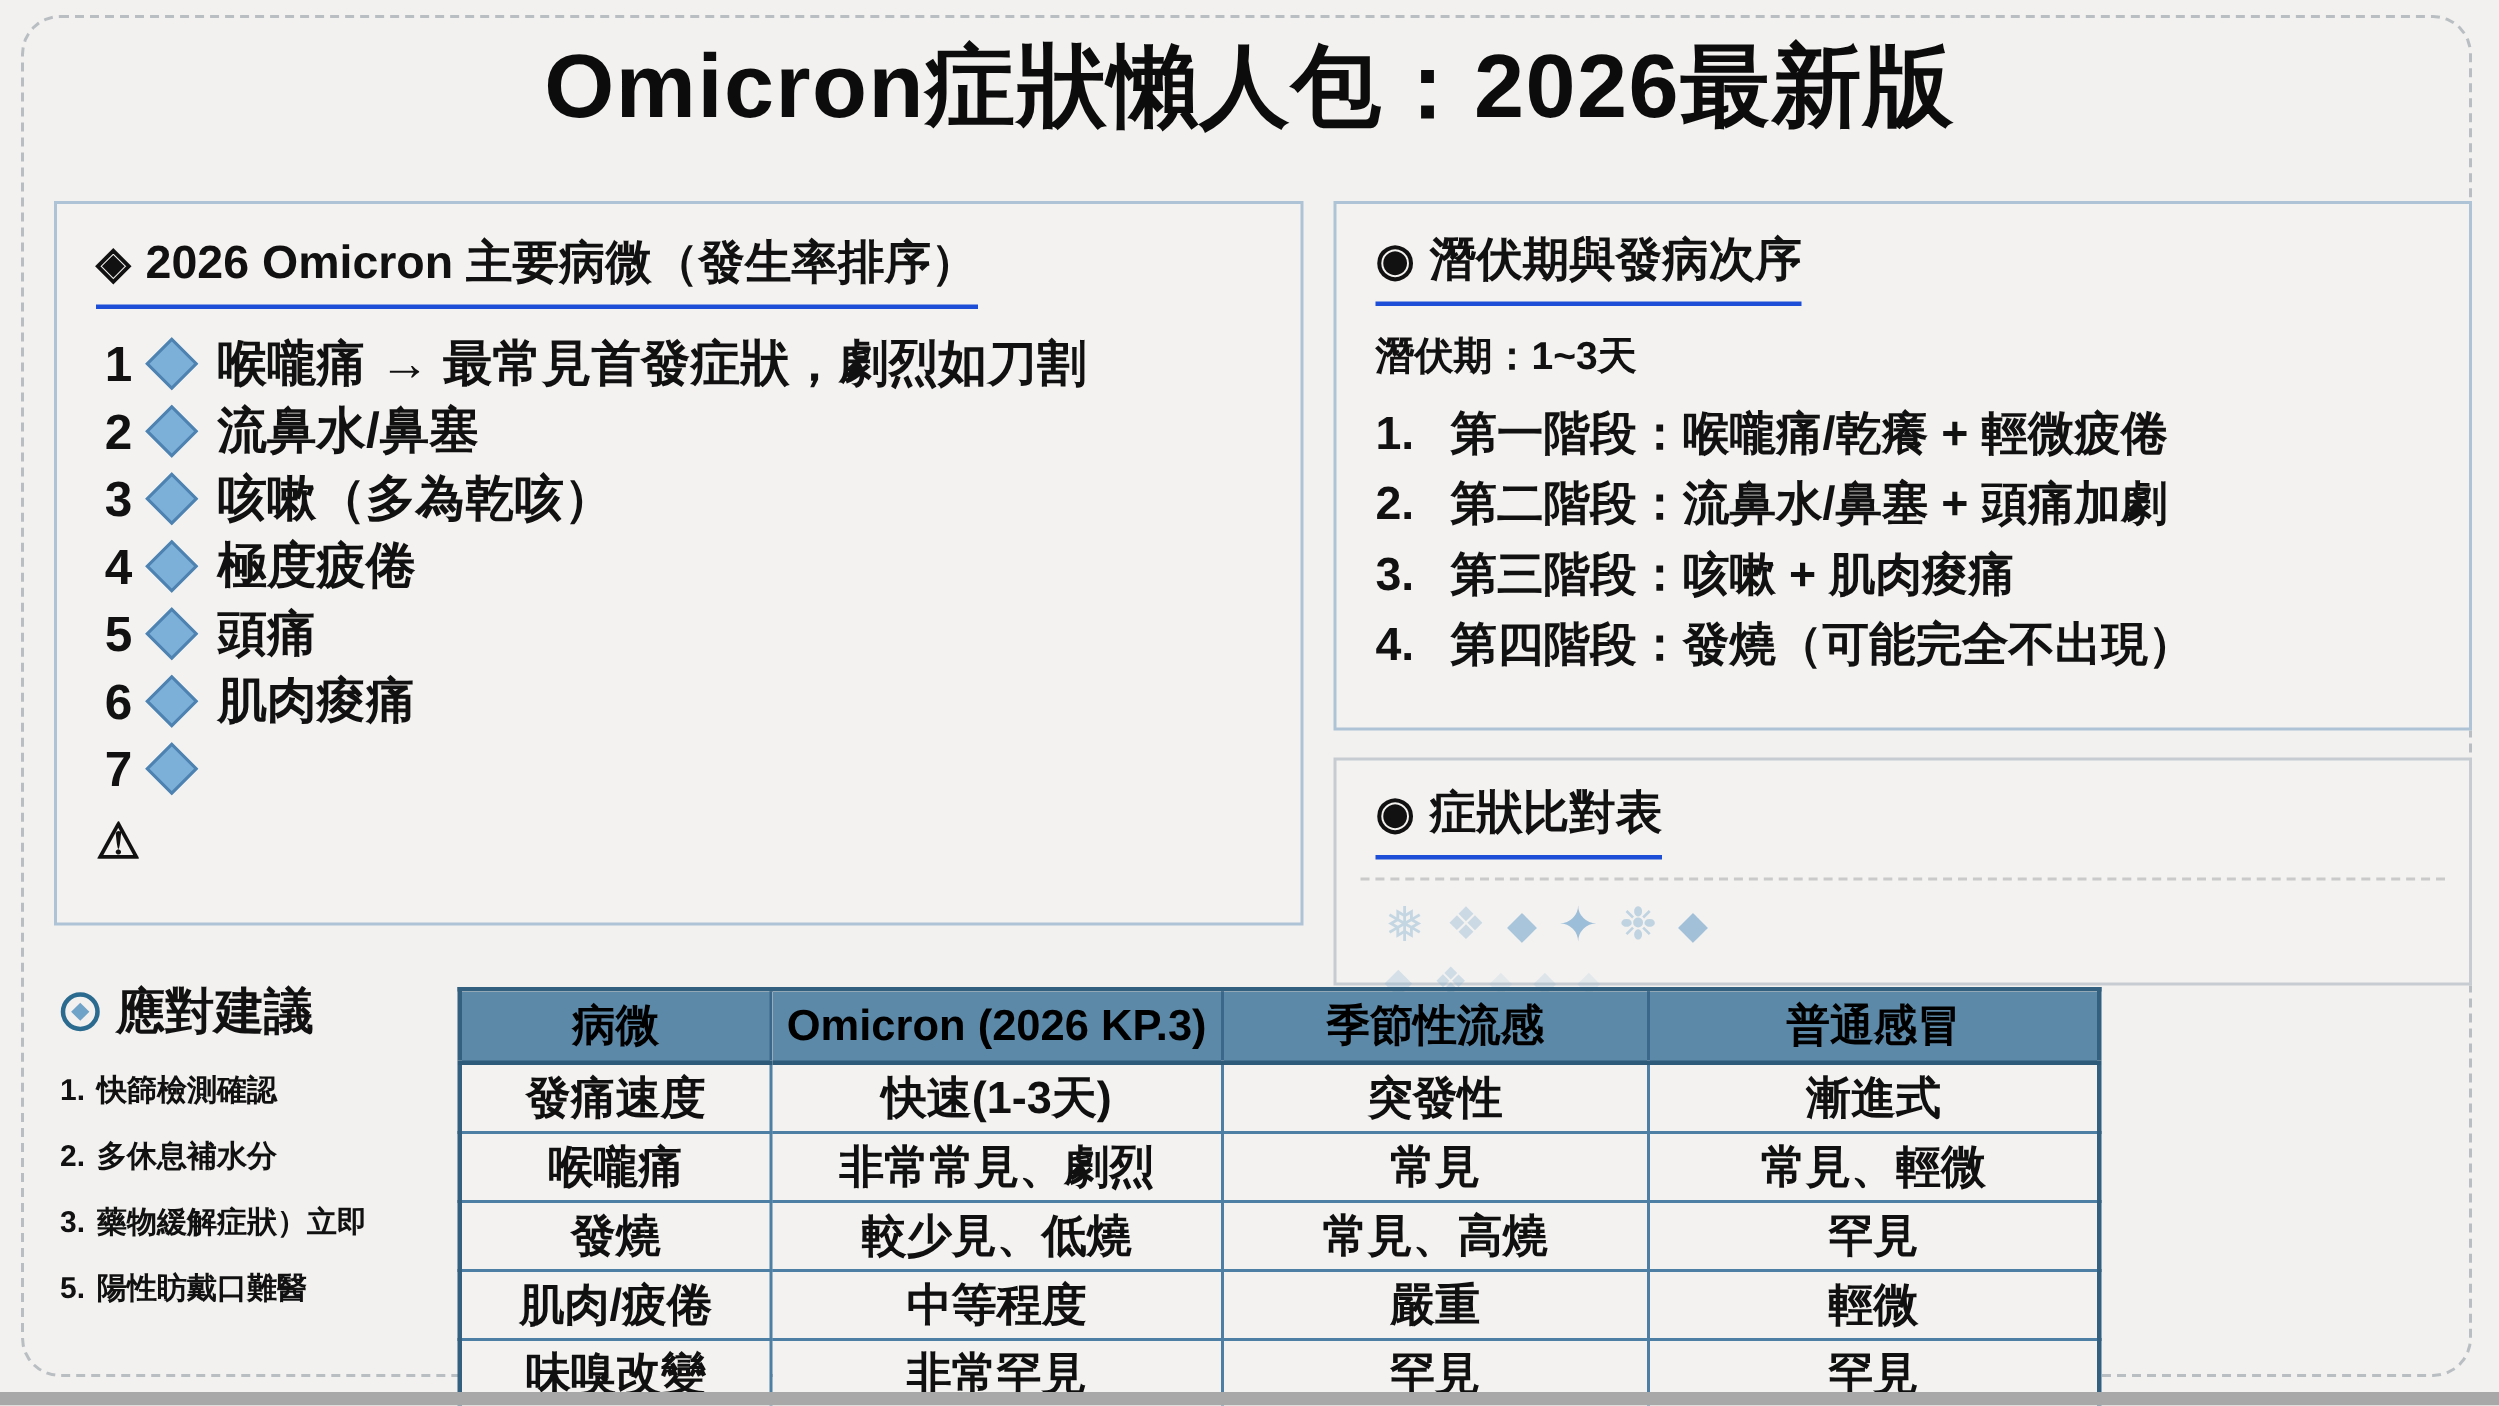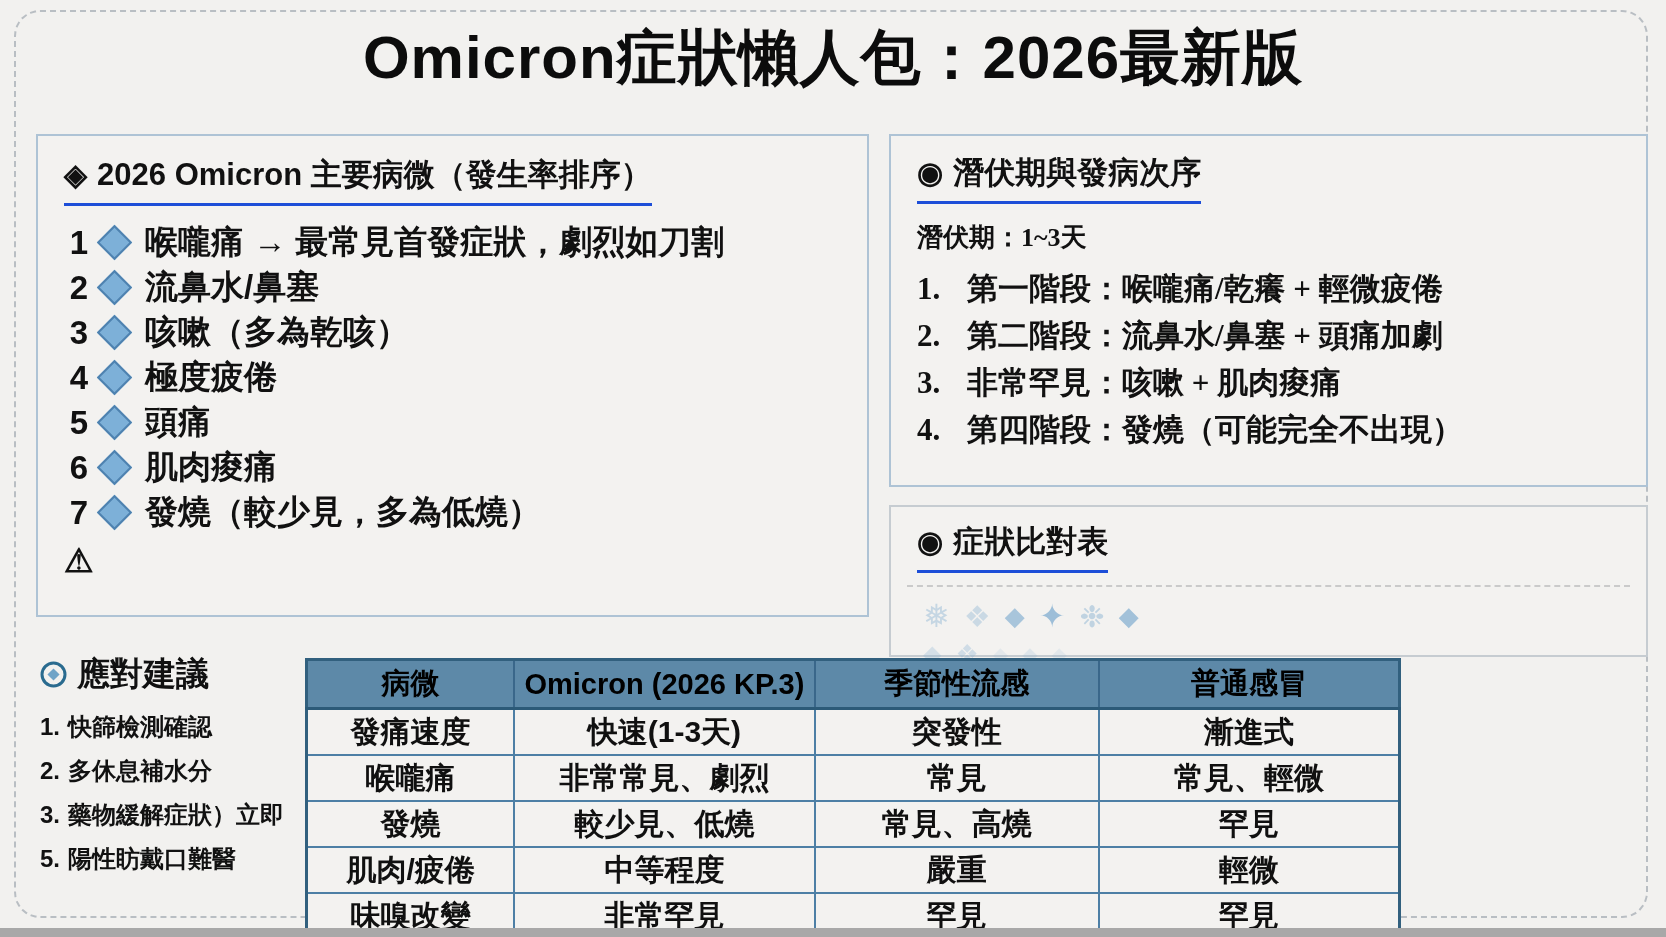--- a/index.html
+++ b/index.html
@@ -24,7 +24,7 @@
     box-sizing:border-box;
   }
   #symptoms-box{left:36px;top:134px;width:833px;height:483px;padding:18px 26px;}
-  #incubation-box{left:889px;top:134px;width:759px;height:353px;padding:16px 26px;font-family:Liberation Serif, serif;}
+  #incubation-box{left:889px;top:134px;width:759px;height:353px;padding:16px 26px;}
   #comparison-box{left:889px;top:505px;width:759px;height:152px;padding:14px 26px;border-color:#c6ccd1;}
   .sec-head{
     display:inline-block;font-size:31px;font-weight:700;

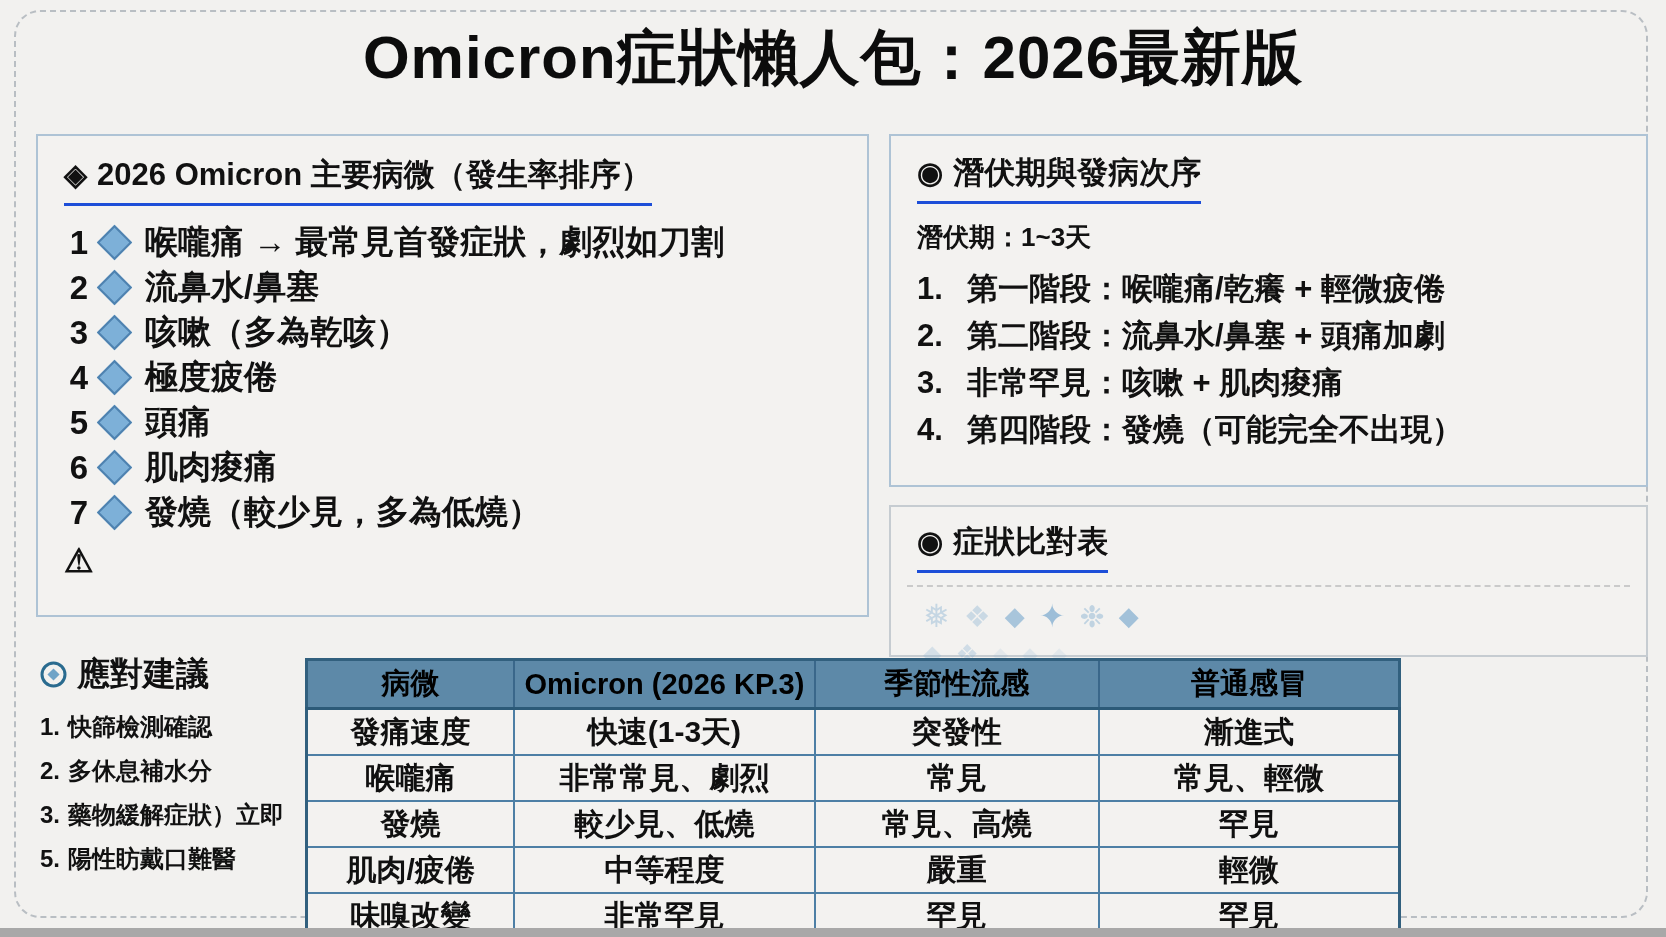--- a/index.html
+++ b/index.html
@@ -139,7 +139,7 @@
       </div>
       <div class="stage-row">
         <span class="stage-num">3.</span>
-        <span>非常罕見：咳嗽 + 肌肉痠痛</span>
+        <span>第三階段：咳嗽 + 肌肉痠痛</span>
       </div>
       <div class="stage-row">
         <span class="stage-num">4.</span>

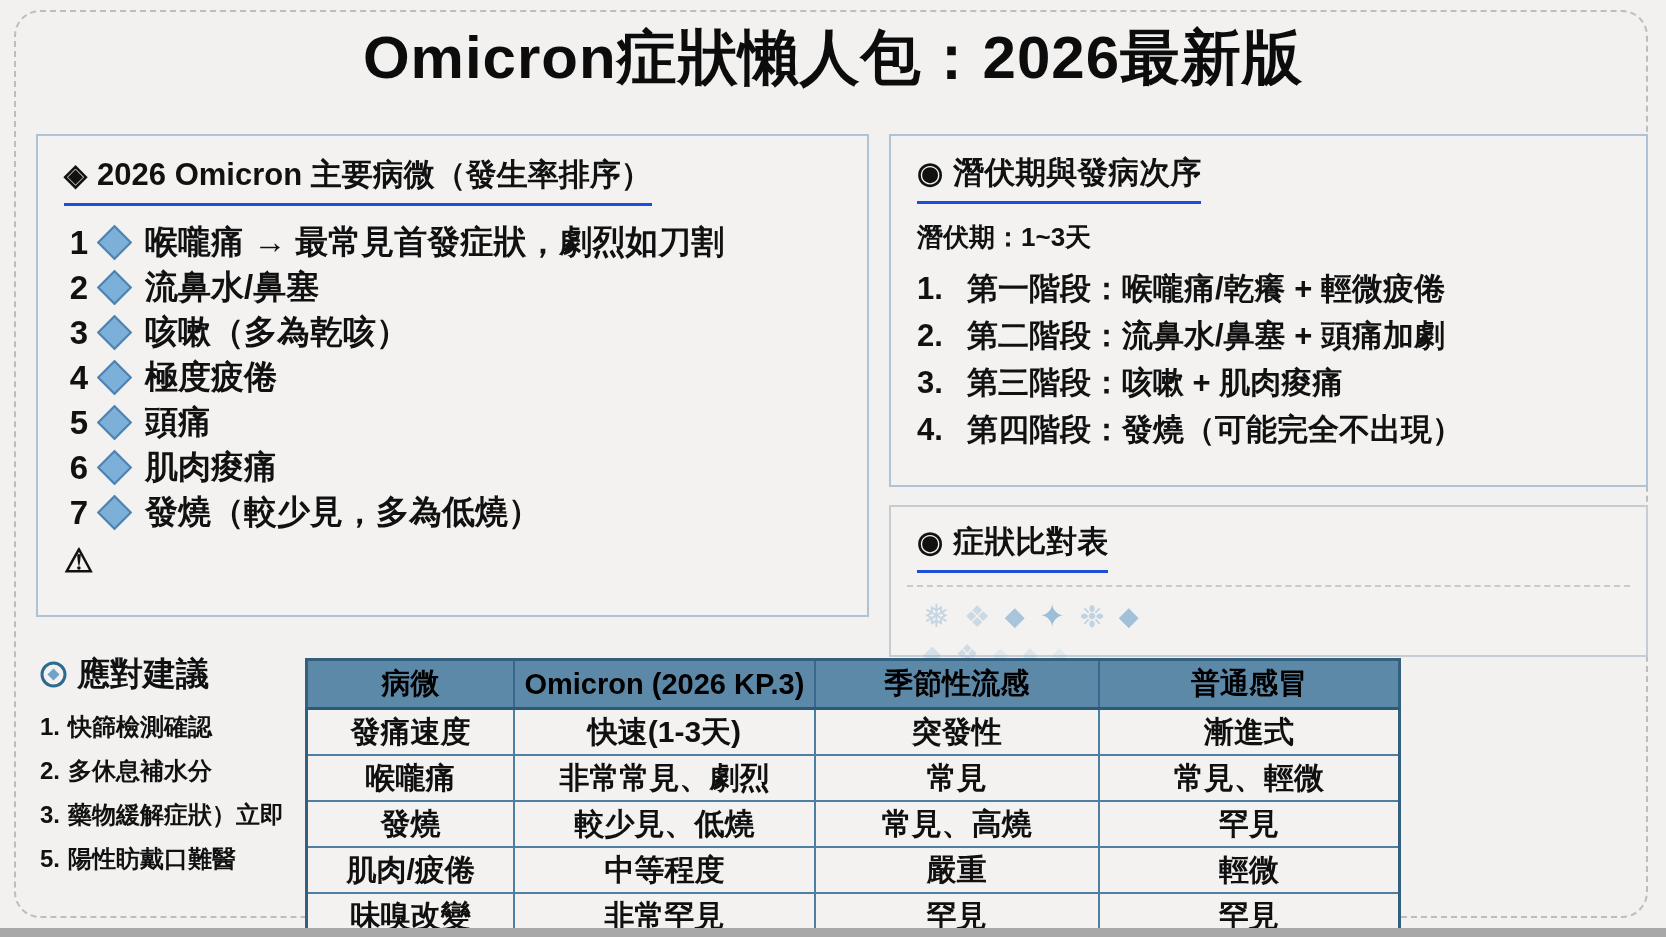--- a/index.html
+++ b/index.html
@@ -115,7 +115,6 @@
       <div class="sym-row">
         <span class="sym-num">7</span>
         <span class="sym-diamond"></span>
-        <span>發燒（較少見，多為低燒）</span>
       </div>
     </div>
   <div class="warning-row">

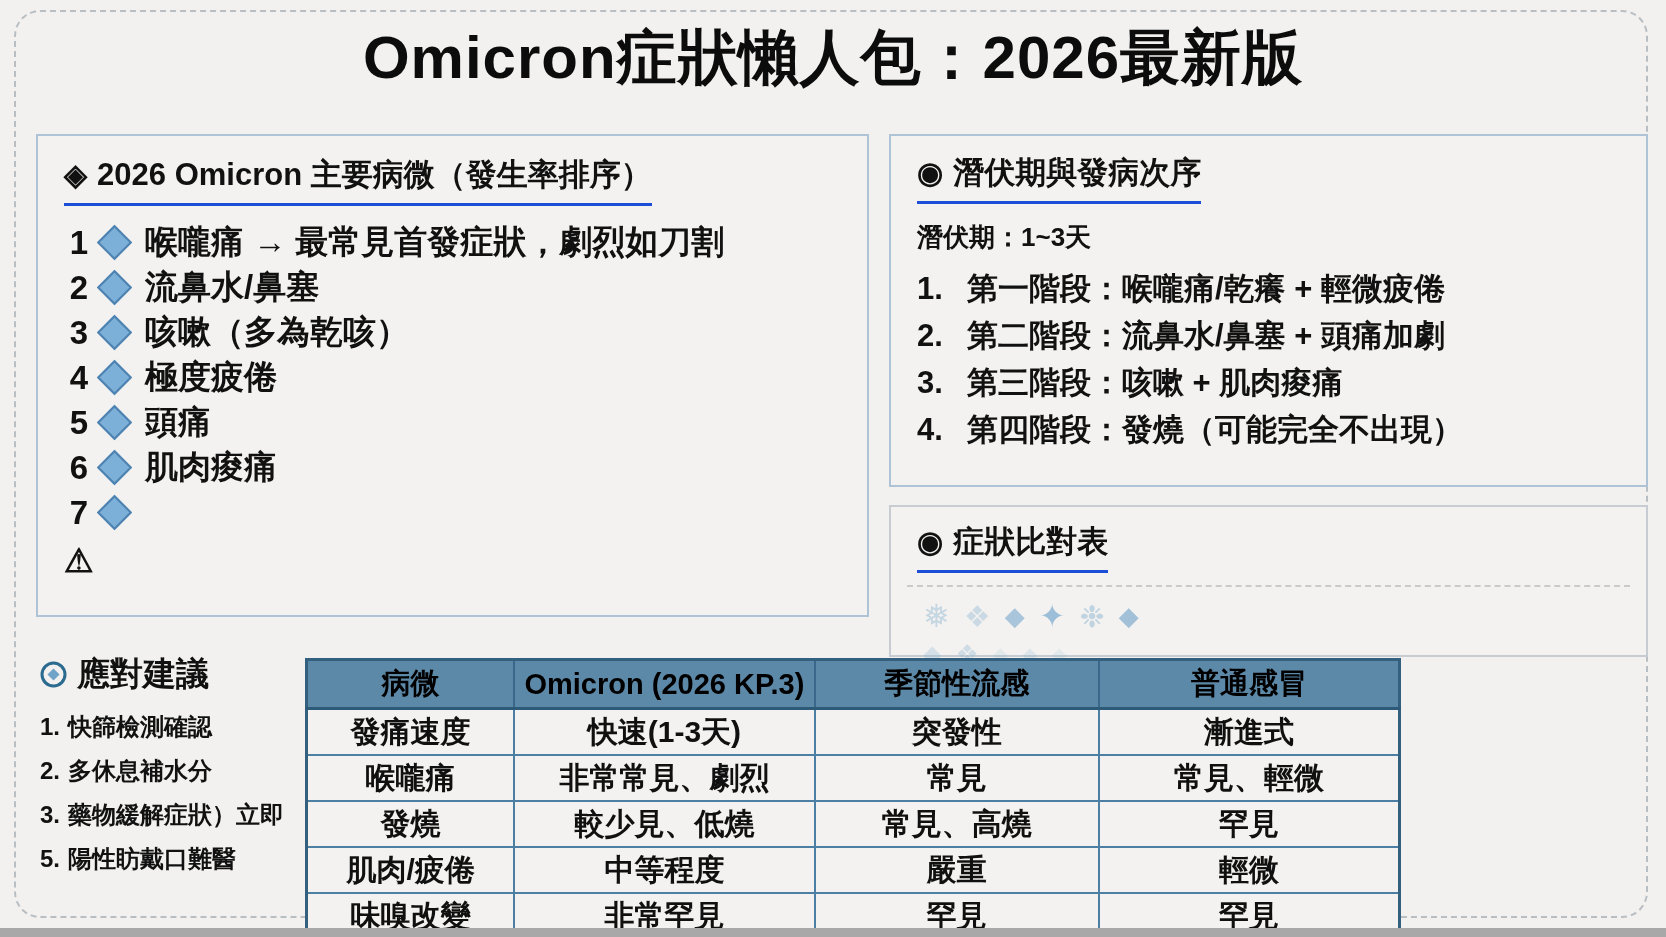--- a/index.html
+++ b/index.html
@@ -47,7 +47,7 @@
   .decor-row{height:38px;display:flex;align-items:center;gap:14px;padding-left:6px;color:#8fb6d4;}
   .advice-block{position:absolute;left:40px;top:652px;width:280px;}
   .advice-head{display:flex;align-items:center;gap:10px;font-size:33px;font-weight:700;margin-bottom:8px;}
-  .advice-row{font-size:24px;font-weight:600;line-height:44px;white-space:nowrap;}
+  .advice-row{font-size:20px;font-weight:600;line-height:44px;white-space:nowrap;}
   .advice-num{margin-right:8px;}
   table.cmp{
     position:absolute;left:305px;top:658px;width:1096px;

